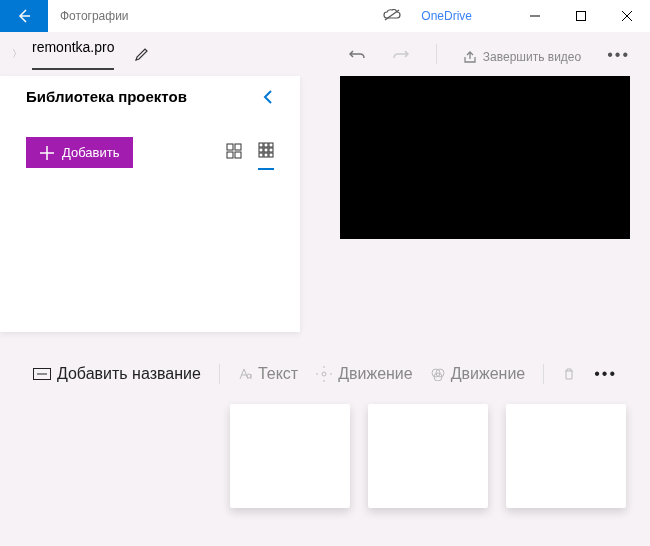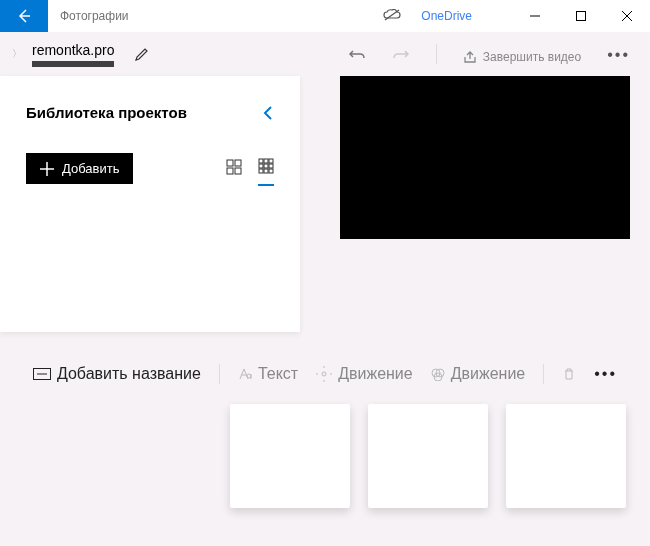--- a/index.html
+++ b/index.html
@@ -17,7 +17,7 @@
   .breadcrumb { display: flex; align-items: center; padding-left: 12px; gap: 10px; font-size: 14px; }
   .bc-item { color: #777; }
   .bc-sep { color: #999; font-size: 10px; }
-  .bc-active { color: #000; border-bottom: 6px solid #404040; padding-bottom: 3px; }
+  .bc-active { color: #000; border-bottom: 2px solid #404040; padding-bottom: 13px; }
   .edit-icon { margin-left: 10px; color: #444; }
   .toolbar-spacer { flex: 1; }
   .action-row { display: flex; align-items: flex-end; gap: 26px; padding-right: 20px; color: #777; }

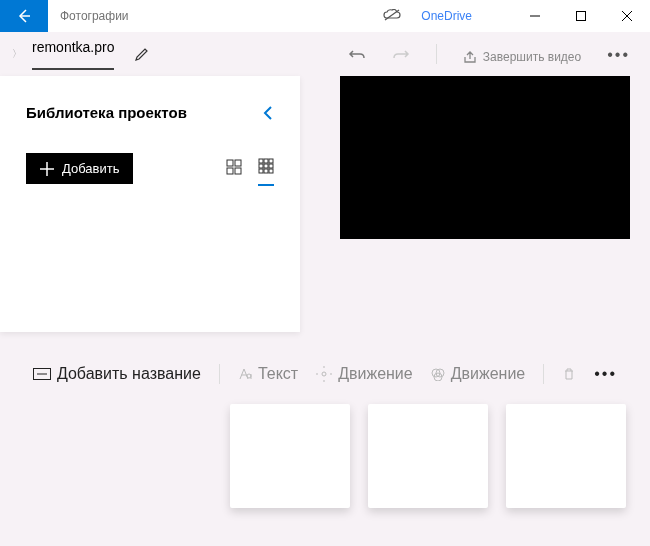--- a/index.html
+++ b/index.html
@@ -26,7 +26,7 @@
   .finish { display: flex; align-items: center; gap: 6px; font-size: 12px; color: #888; }
 
   .mid { display: flex; height: 256px; }
-  .library { width: 312px; background: #fff; margin: 0; box-shadow: 0 2px 6px rgba(0,0,0,0.08); padding: 28px 26px; position: relative; }
+  .library { width: 312px; background: #fff; margin: 0; box-shadow: 0 2px 6px rgba(0,0,0,0.08); padding: 12px 26px; position: relative; }
   .lib-head { display: flex; justify-content: space-between; align-items: center; }
   .lib-title { font-size: 15px; font-weight: 600; }
   .lib-chevron { color: #0078d4; font-size: 16px; }

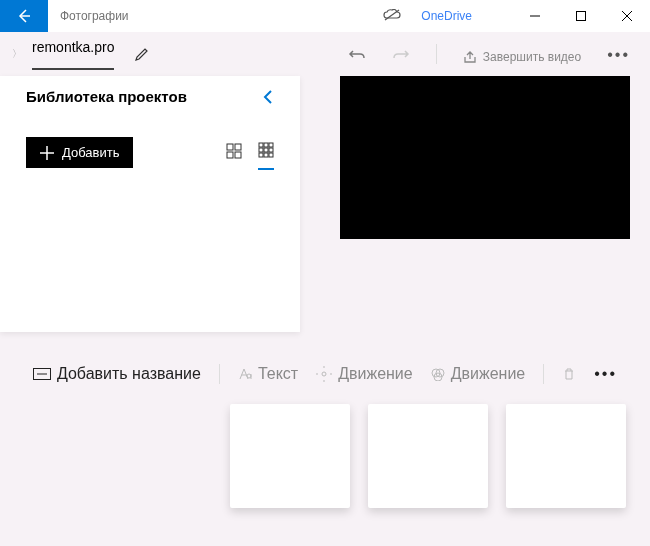--- a/index.html
+++ b/index.html
@@ -31,7 +31,7 @@
   .lib-title { font-size: 15px; font-weight: 600; }
   .lib-chevron { color: #0078d4; font-size: 16px; }
   .add-row { display: flex; align-items: center; justify-content: space-between; margin-top: 32px; }
-  .add-btn { background: #000000; color: #fff; display: flex; align-items: center; gap: 8px; padding: 8px 14px; font-size: 13px; cursor: pointer; }
+  .add-btn { background: #a21caf; color: #fff; display: flex; align-items: center; gap: 8px; padding: 8px 14px; font-size: 13px; cursor: pointer; }
   .view-icons { display: flex; gap: 16px; align-items: center; }
   .grid-icon { width: 16px; height: 16px; display: inline-block; }
   .view-active { border-bottom: 2px solid #0078d4; padding-bottom: 6px; margin-bottom: -6px; }

